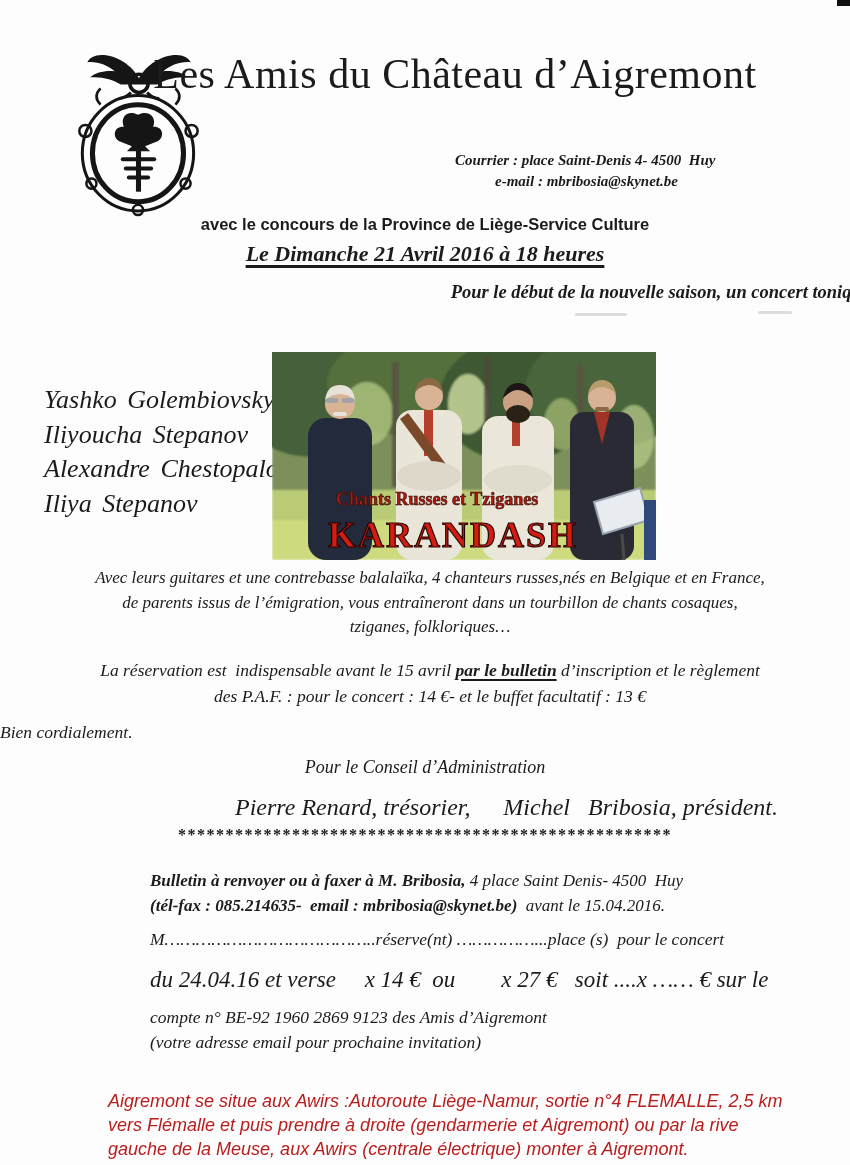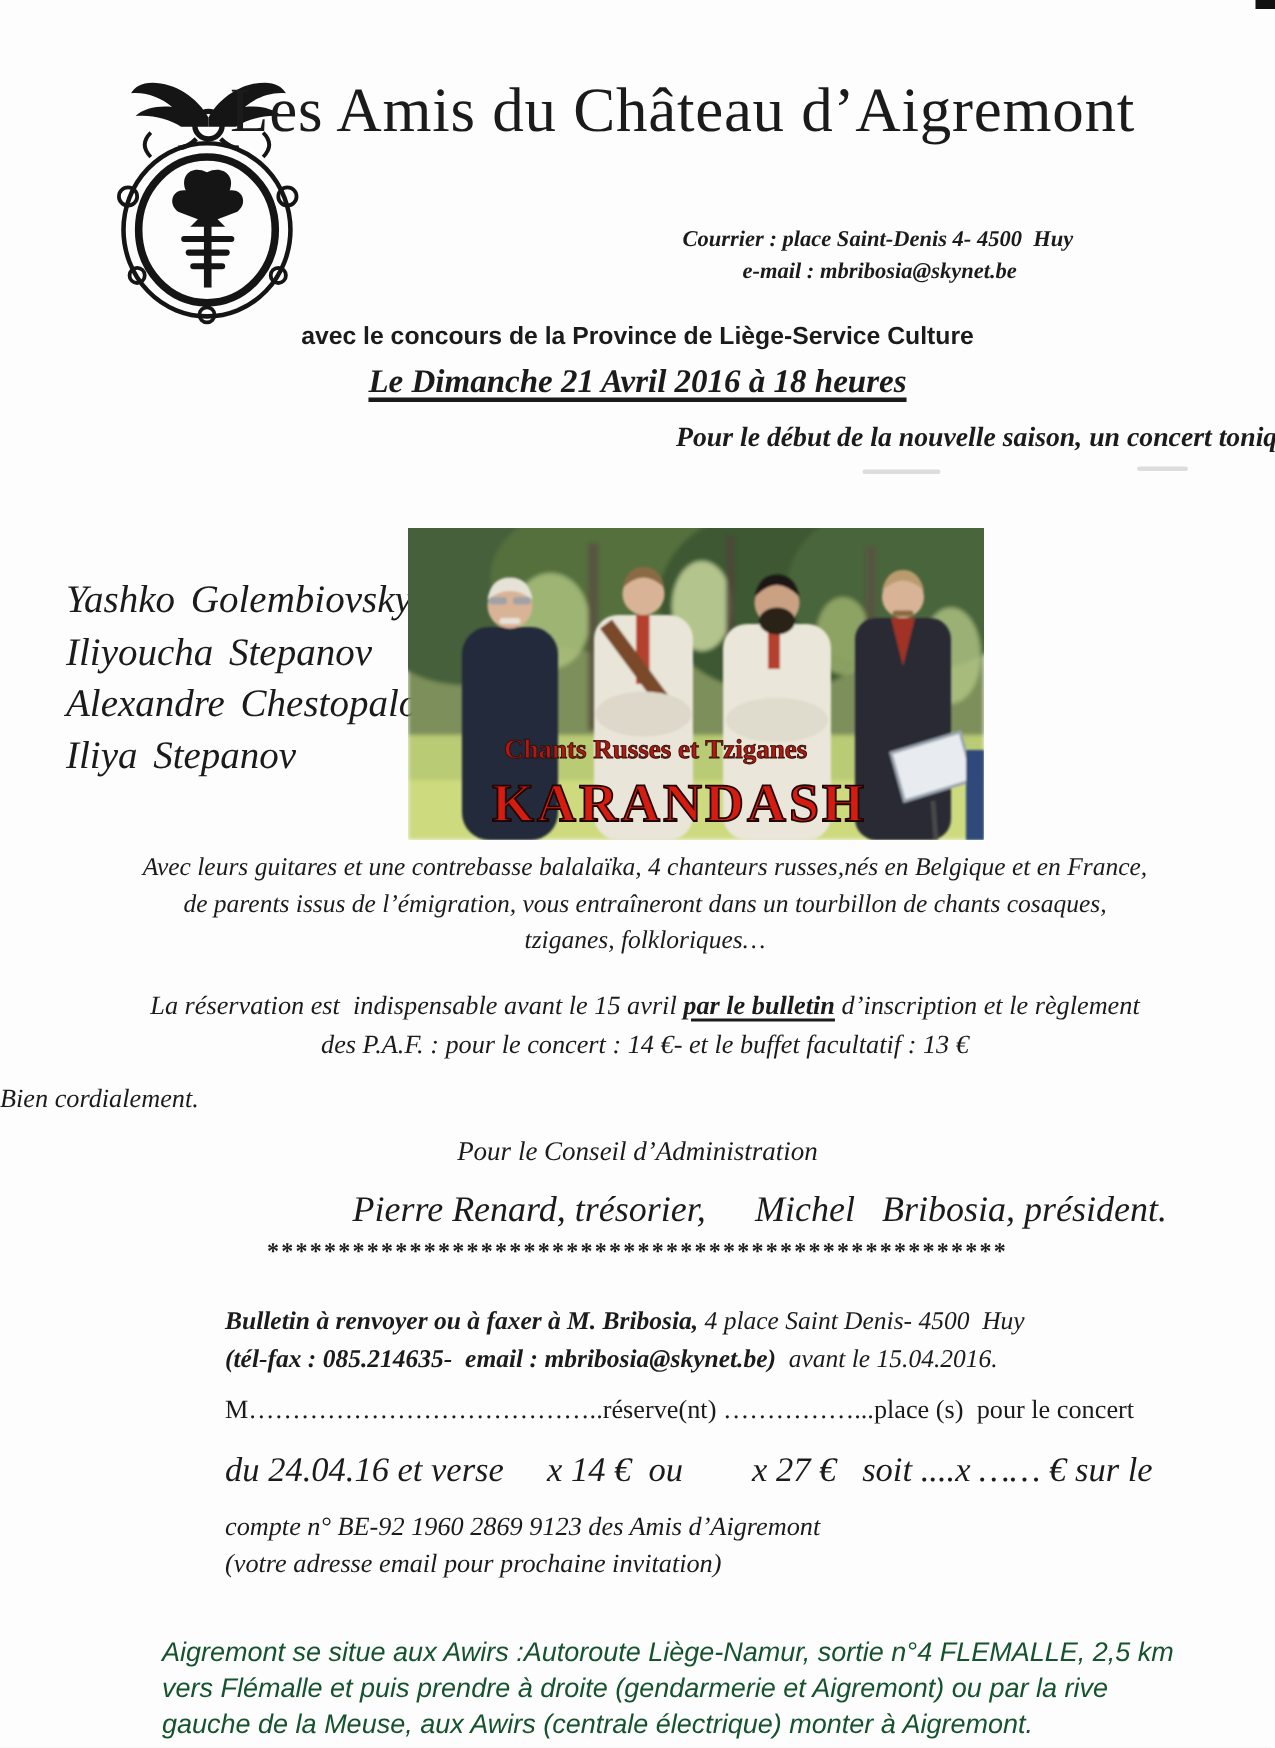--- a/index.html
+++ b/index.html
@@ -67,7 +67,7 @@
   .bulletin{left:150px;top:869px;width:615px;font-size:17px;font-style:italic;line-height:1.45;}
   .bulletin .b{font-weight:bold;}
 
-  .form-line1{left:150px;top:929px;font-size:17.5px;}
+  .form-line1{left:150px;top:929px;font-size:17.5px;font-style:italic;}
   .form-line2{left:150px;top:967px;font-size:23px;font-style:italic;}
   .account{left:150px;top:1005px;font-size:17.5px;font-style:italic;line-height:1.45;}
 

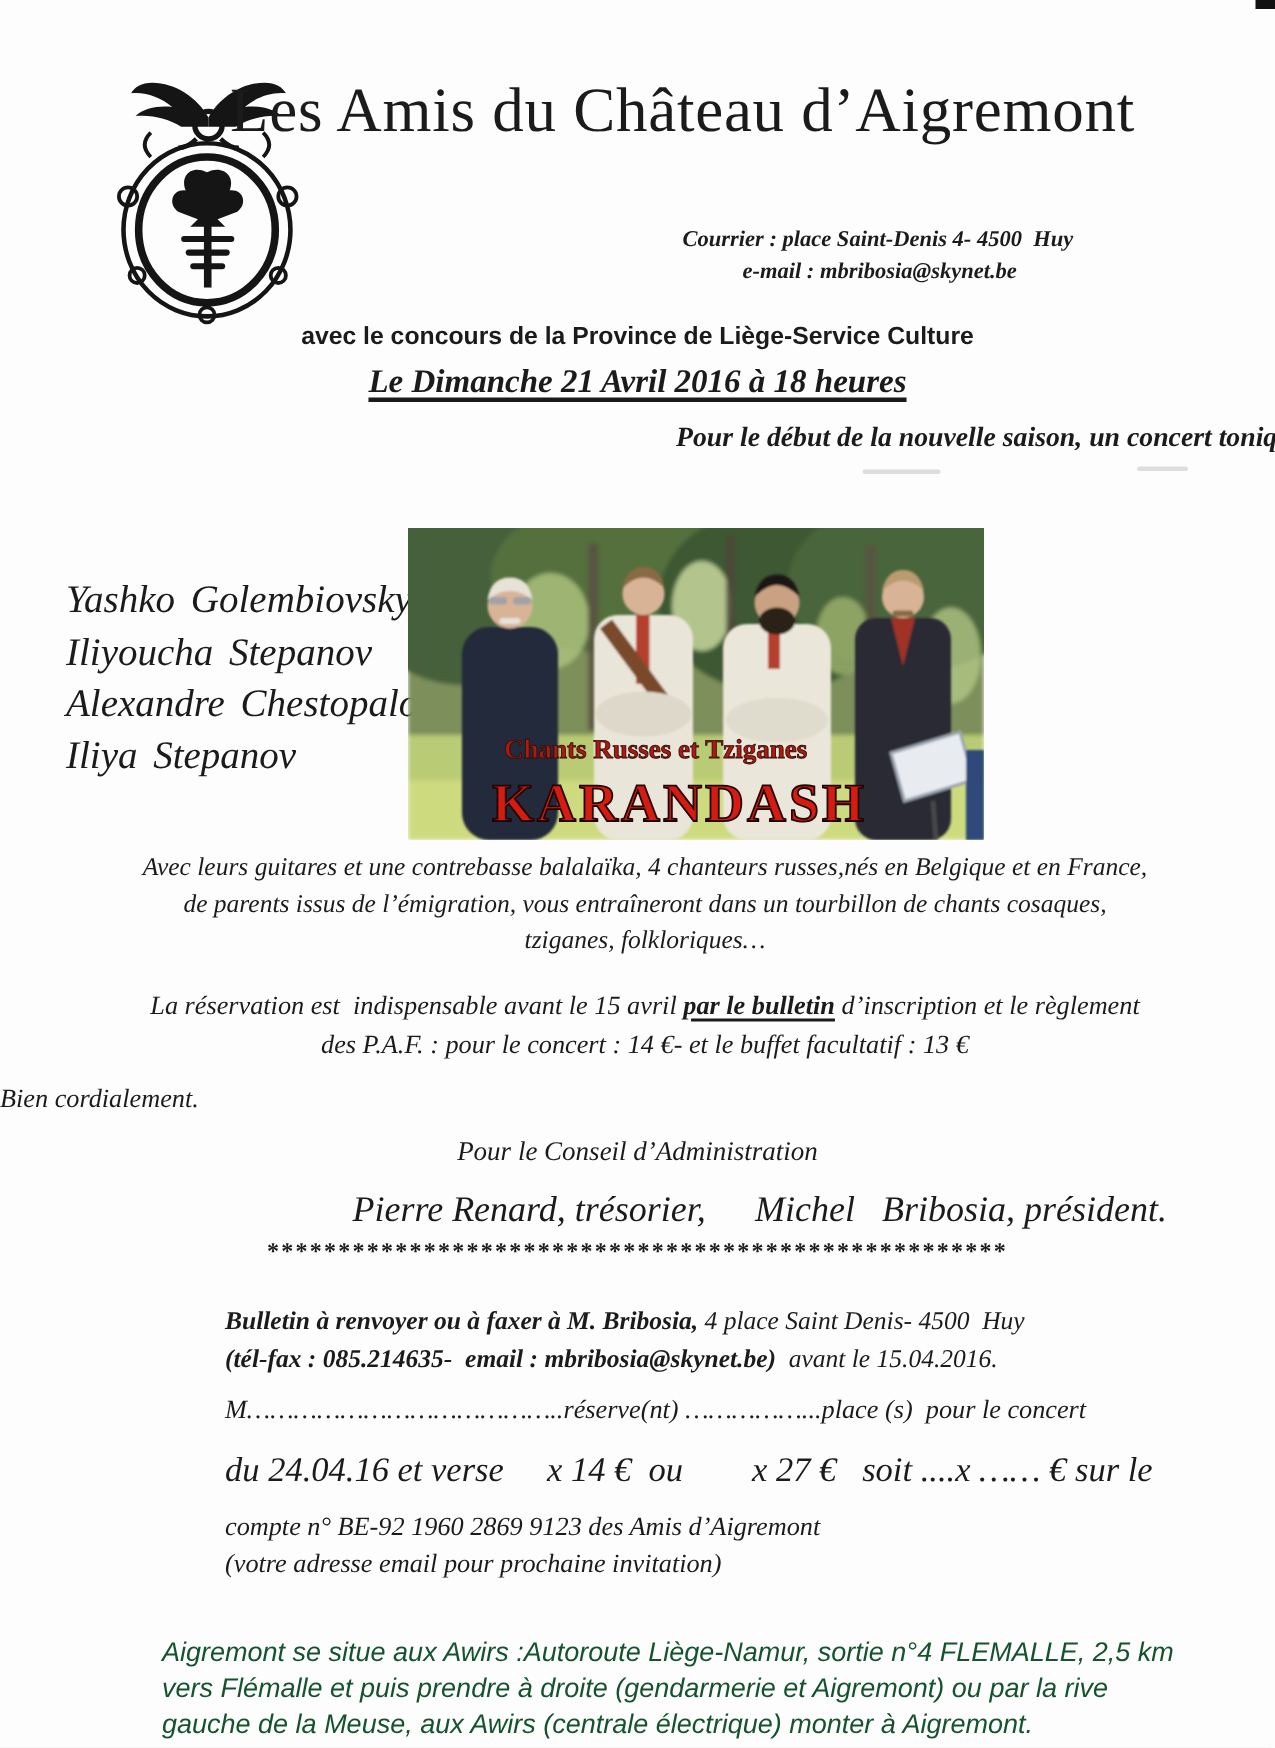--- a/index.html
+++ b/index.html
@@ -73,7 +73,7 @@
 
   .directions{left:108px;top:1090px;width:676px;
               font-family:"Liberation Sans",sans-serif;font-size:18px;font-style:italic;
-              line-height:1.33;color:#14532d;}
+              line-height:1.33;color:#b91c1c;}
 </style>
 </head>
 <body>

